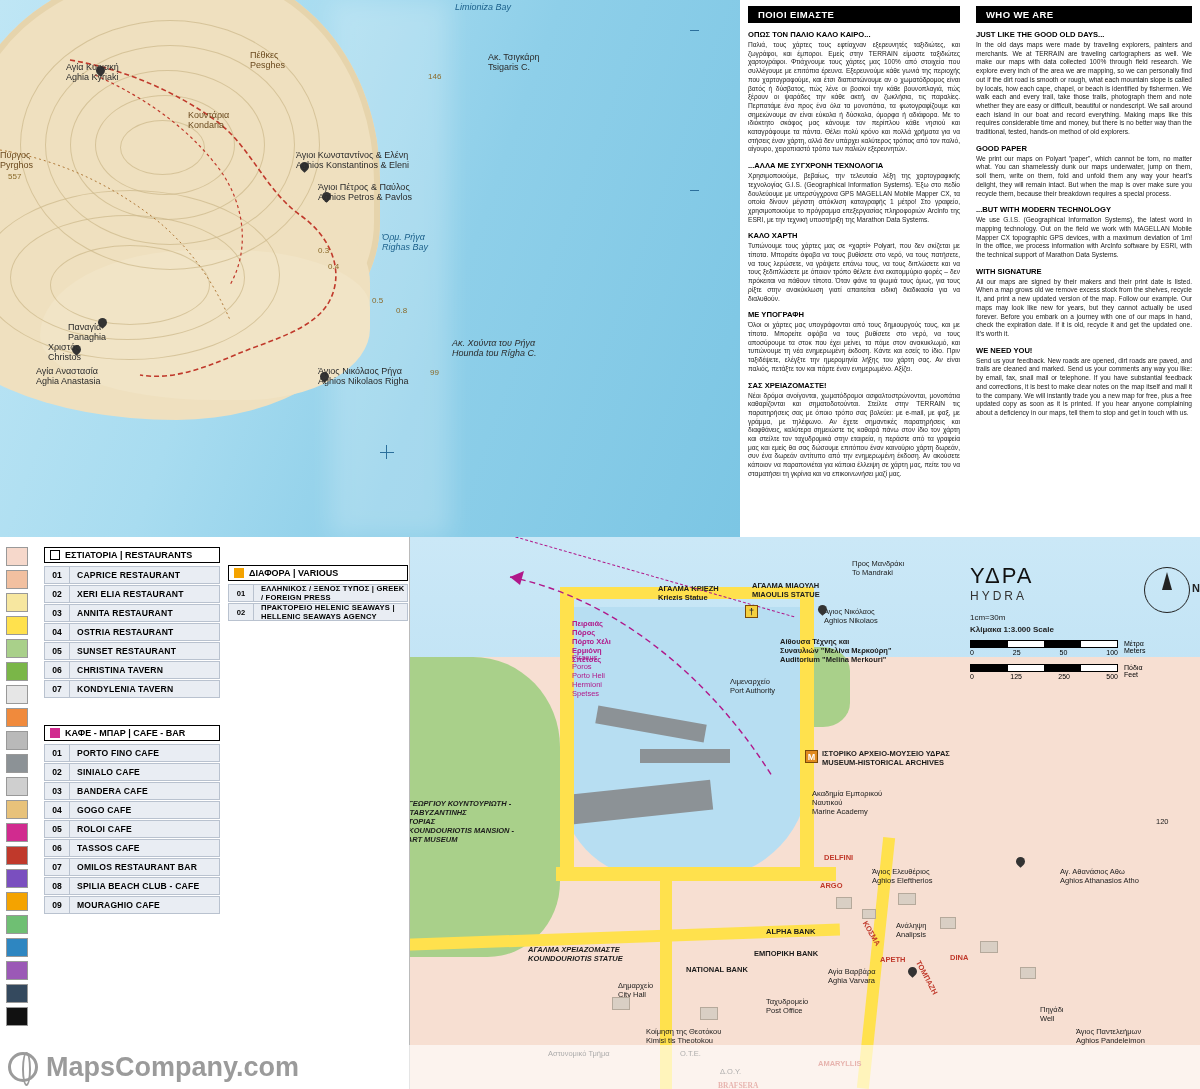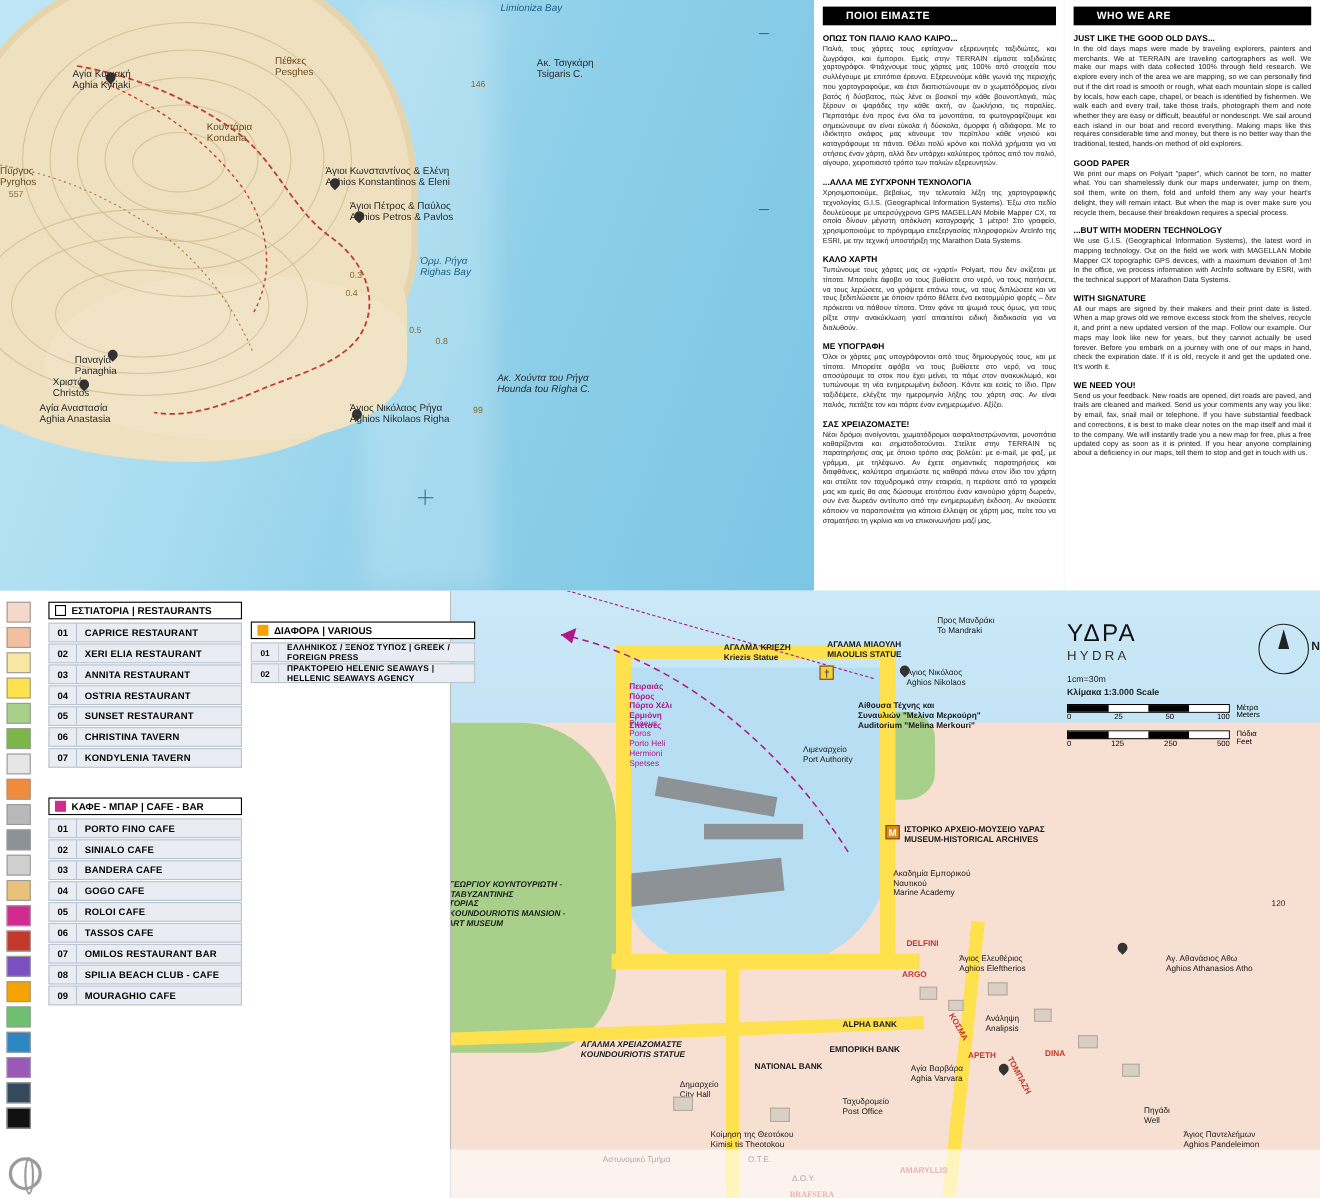--- a/index.html
+++ b/index.html
@@ -62,7 +62,7 @@
     background:#fff; padding:6px 8px 0 8px; }
   .panel-title-bar {
     background:#000; color:#fff; font-size:9.5px; font-weight:bold;
-    padding:3px 21px; letter-spacing:.4px; margin-bottom:6px;
+    padding:3px 10px; letter-spacing:.4px; margin-bottom:6px;
   }
   .sec-h { font-size:7.6px; font-weight:bold; color:#000; margin:7px 0 2px 0; }
   .sec-p { font-size:6.6px; line-height:1.32; color:#1a1a1a; text-align:justify; margin:0; }

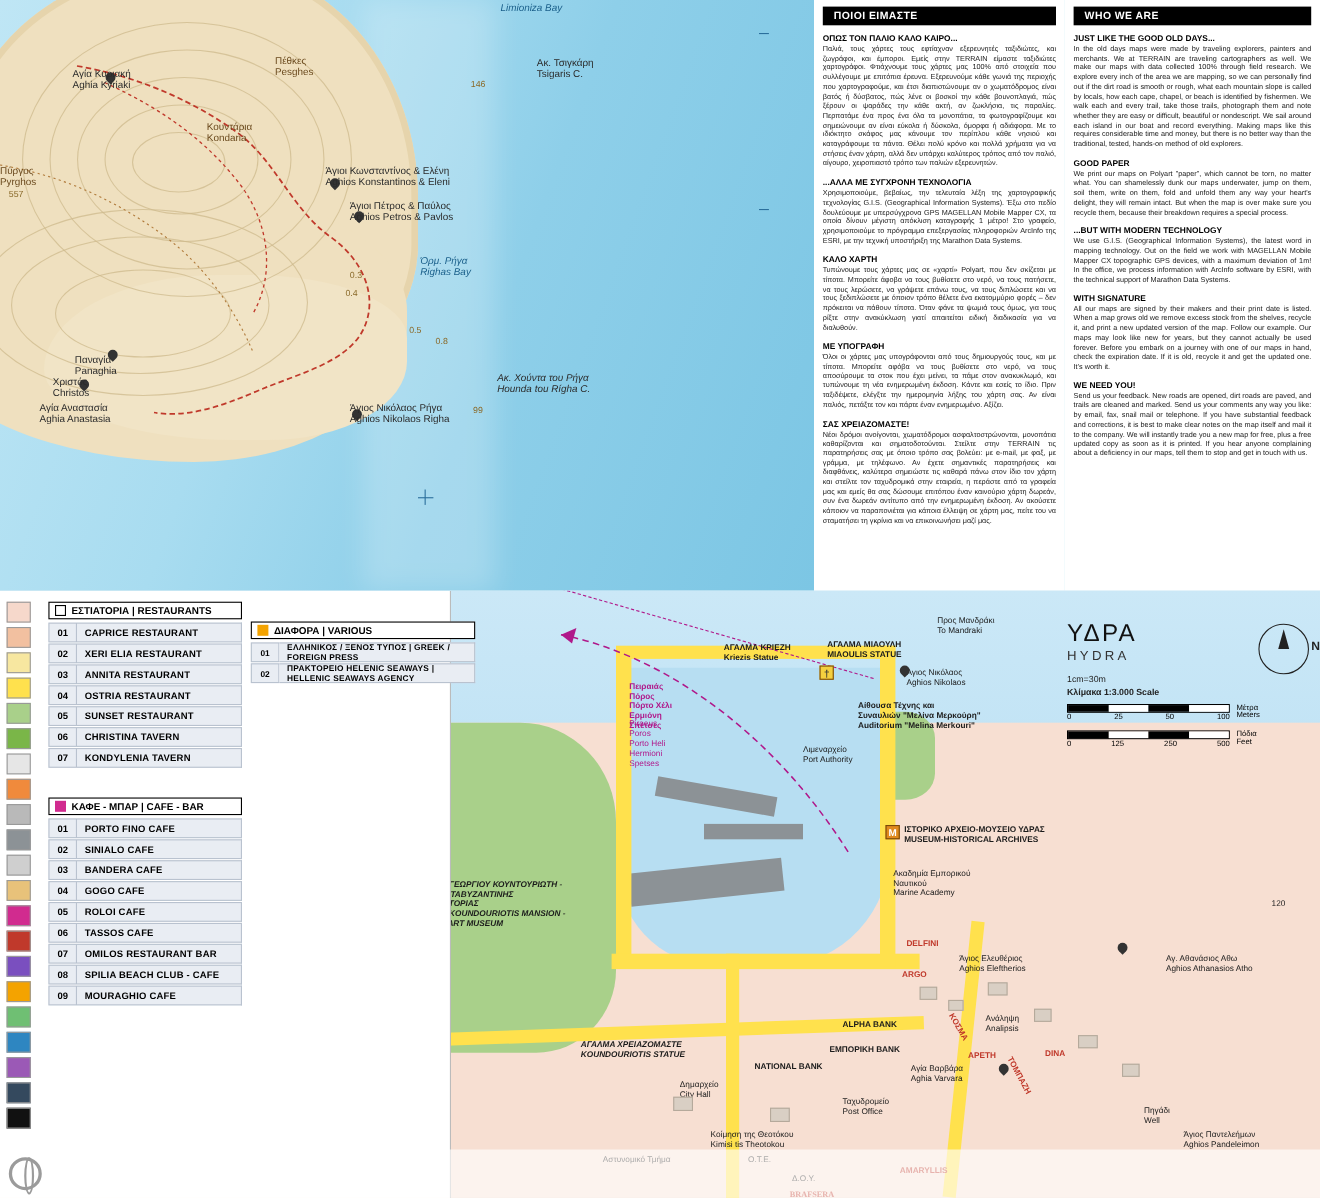--- a/index.html
+++ b/index.html
@@ -202,7 +202,7 @@
   <div class="map-label it" style="left:452px;top:338px;">Ακ. Χούντα του Ρήγα
 Hounda tou Rígha C.</div>
   <div class="num" style="left:318px;top:246px;">0.3</div>
-  <div class="num" style="left:280px;top:262px;padding-left:34px;">0.4</div>
+  <div class="num" style="left:294px;top:262px;padding-left:34px;">0.4</div>
   <div class="num" style="left:372px;top:296px;">0.5</div>
   <div class="num" style="left:396px;top:306px;">0.8</div>
   <div class="num" style="left:430px;top:368px;">99</div>

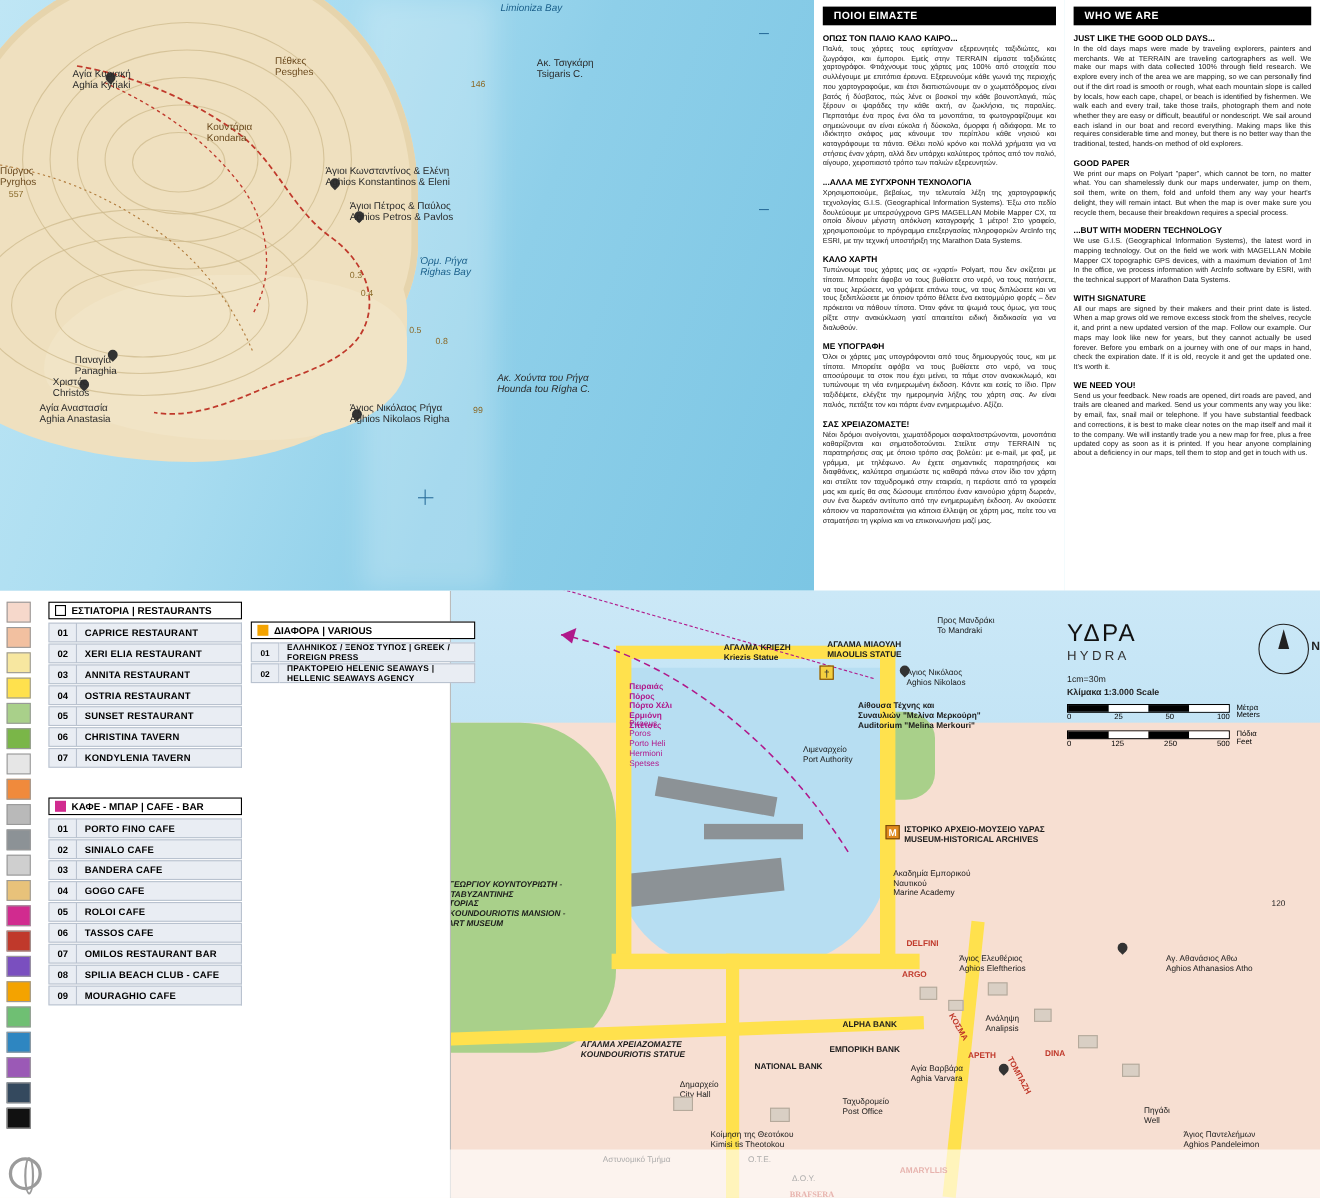--- a/index.html
+++ b/index.html
@@ -492,7 +492,7 @@
         </div>
     </div>
 
-    <div class="leg-col" style="left:228px;top:28px;width:204px;">
+    <div class="leg-col" style="left:228px;top:28px;width:180px;">
       <div class="leg-head">
         <span class="sq" style="background:#f4a300;"></span>
         <span>ΔΙΑΦΟΡΑ | VARIOUS</span>

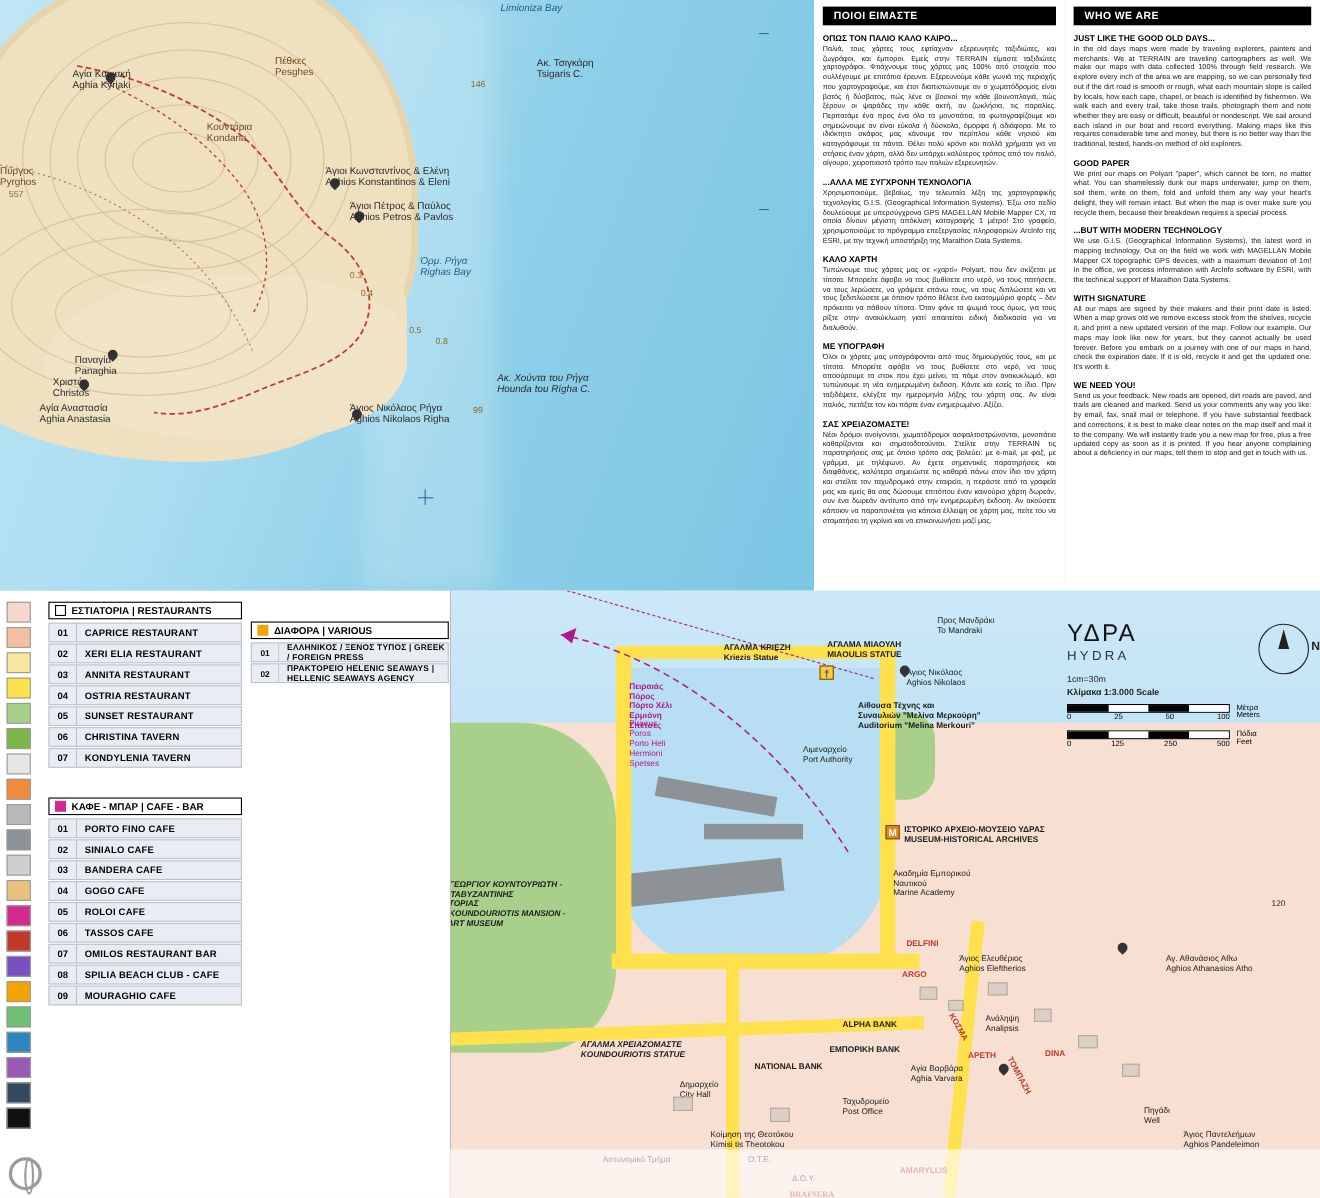--- a/index.html
+++ b/index.html
@@ -557,6 +557,7 @@
 
   <div id="footer">
     <span class="globe"></span>
+    <span>MapsCompany.com</span>
   </div>
 </div>
 

